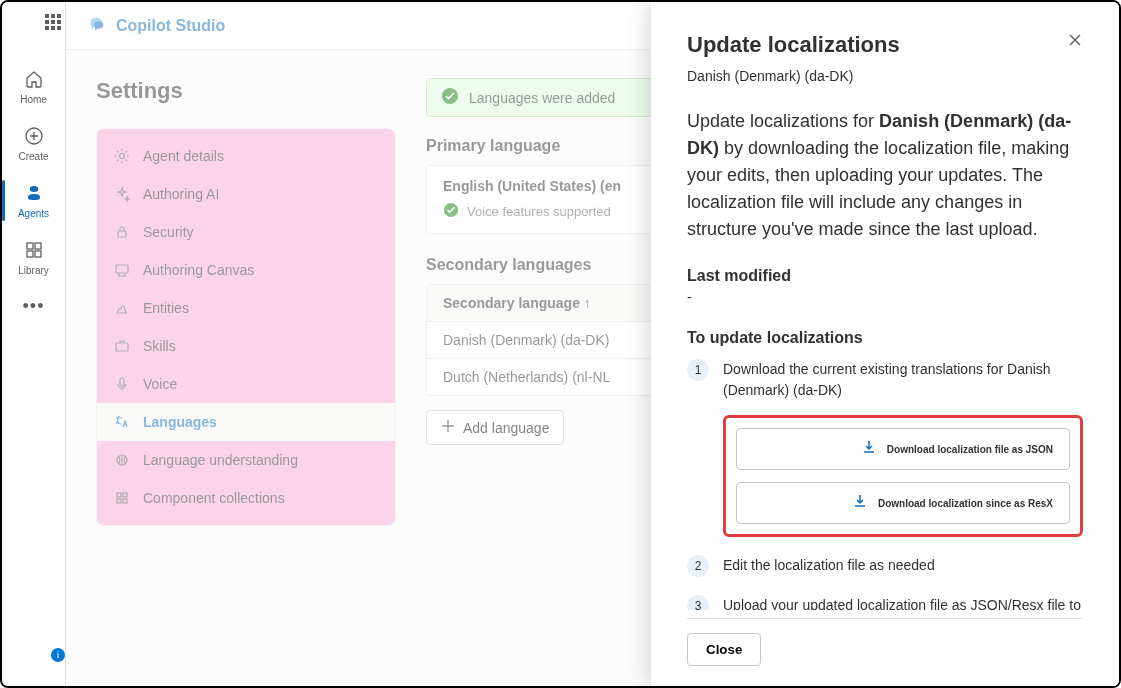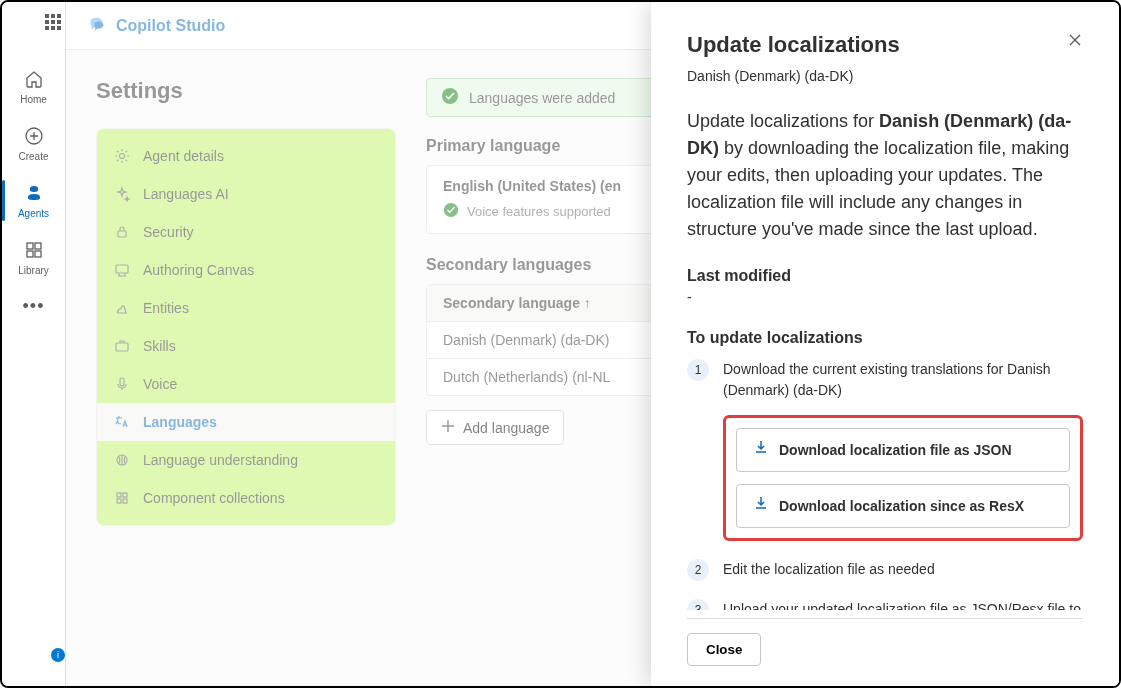--- a/index.html
+++ b/index.html
@@ -116,7 +116,7 @@
     .settings-nav {
       border: 1px solid #e8e6e4;
       border-radius: 8px;
-      background: #bef264;
+      background: #f9a8d4;
       padding: 8px 0;
     }
     .nav-item {

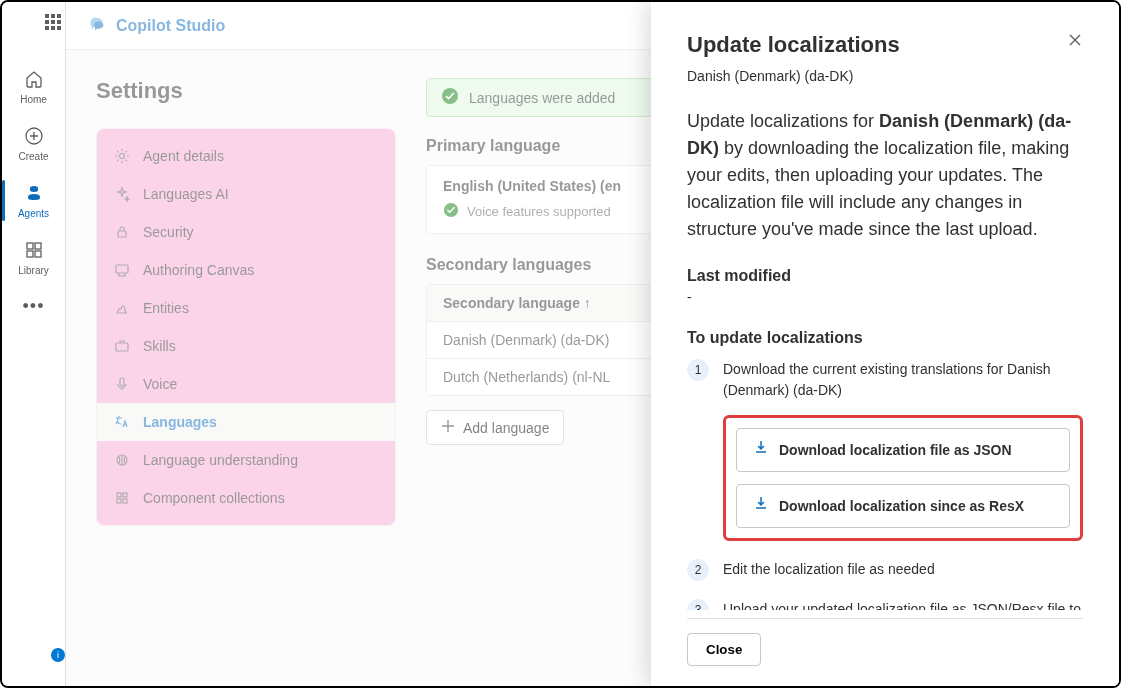--- a/index.html
+++ b/index.html
@@ -388,7 +388,7 @@
                     <path d="M8 2l1 3 3 1-3 1-1 3-1-3-3-1 3-1 1-3zM13 11l.5 1.5L15 13l-1.5.5L13 15l-.5-1.5L11 13l1.5-.5.5-1.5z" stroke="currentColor" stroke-width="1.2"></path>
                   </svg>
                 </span>
-              <span>Languages AI</span>
+              <span>Authoring AI</span>
             </div>
             <div class="nav-item">
               <span class="nav-icon">

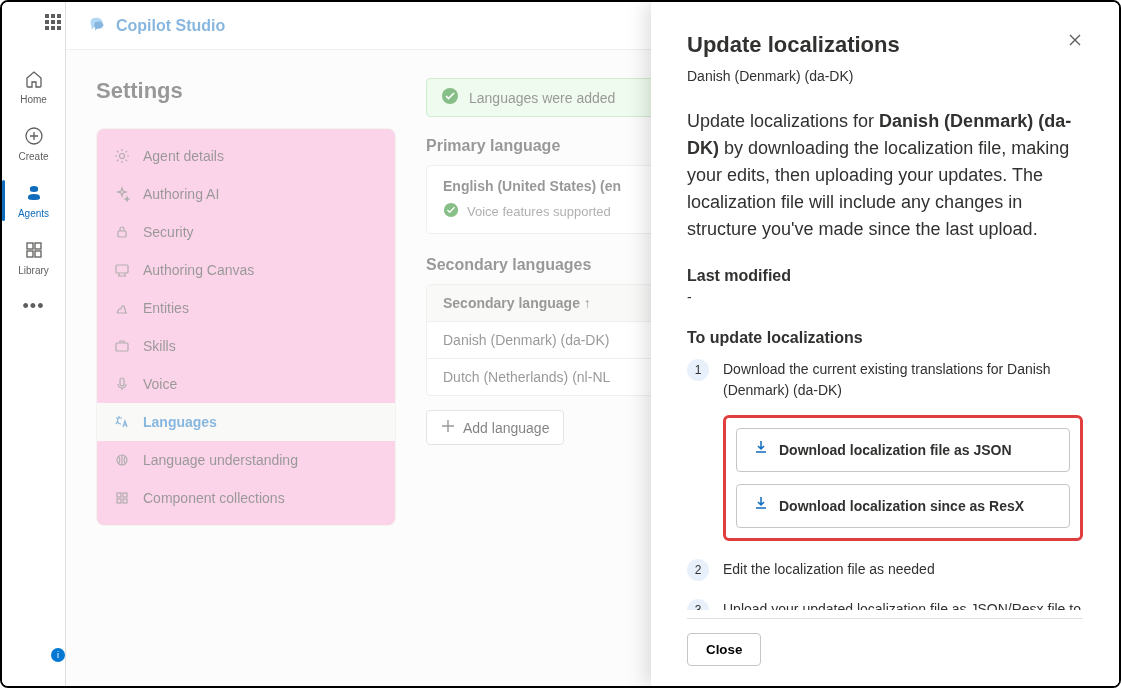--- a/index.html
+++ b/index.html
@@ -268,8 +268,9 @@
       padding: 10px 16px;
       cursor: pointer;
       background: #fff;
-      font-size: 14px;
-      font-weight: 600;
+      font-size: 10px;
+      font-weight: 600;
+      justify-content: flex-end;
     }
     .dl-btn + .dl-btn { margin-top: 12px; }
     .dl-arrow { color: #0f6cbd; font-weight: bold; }

